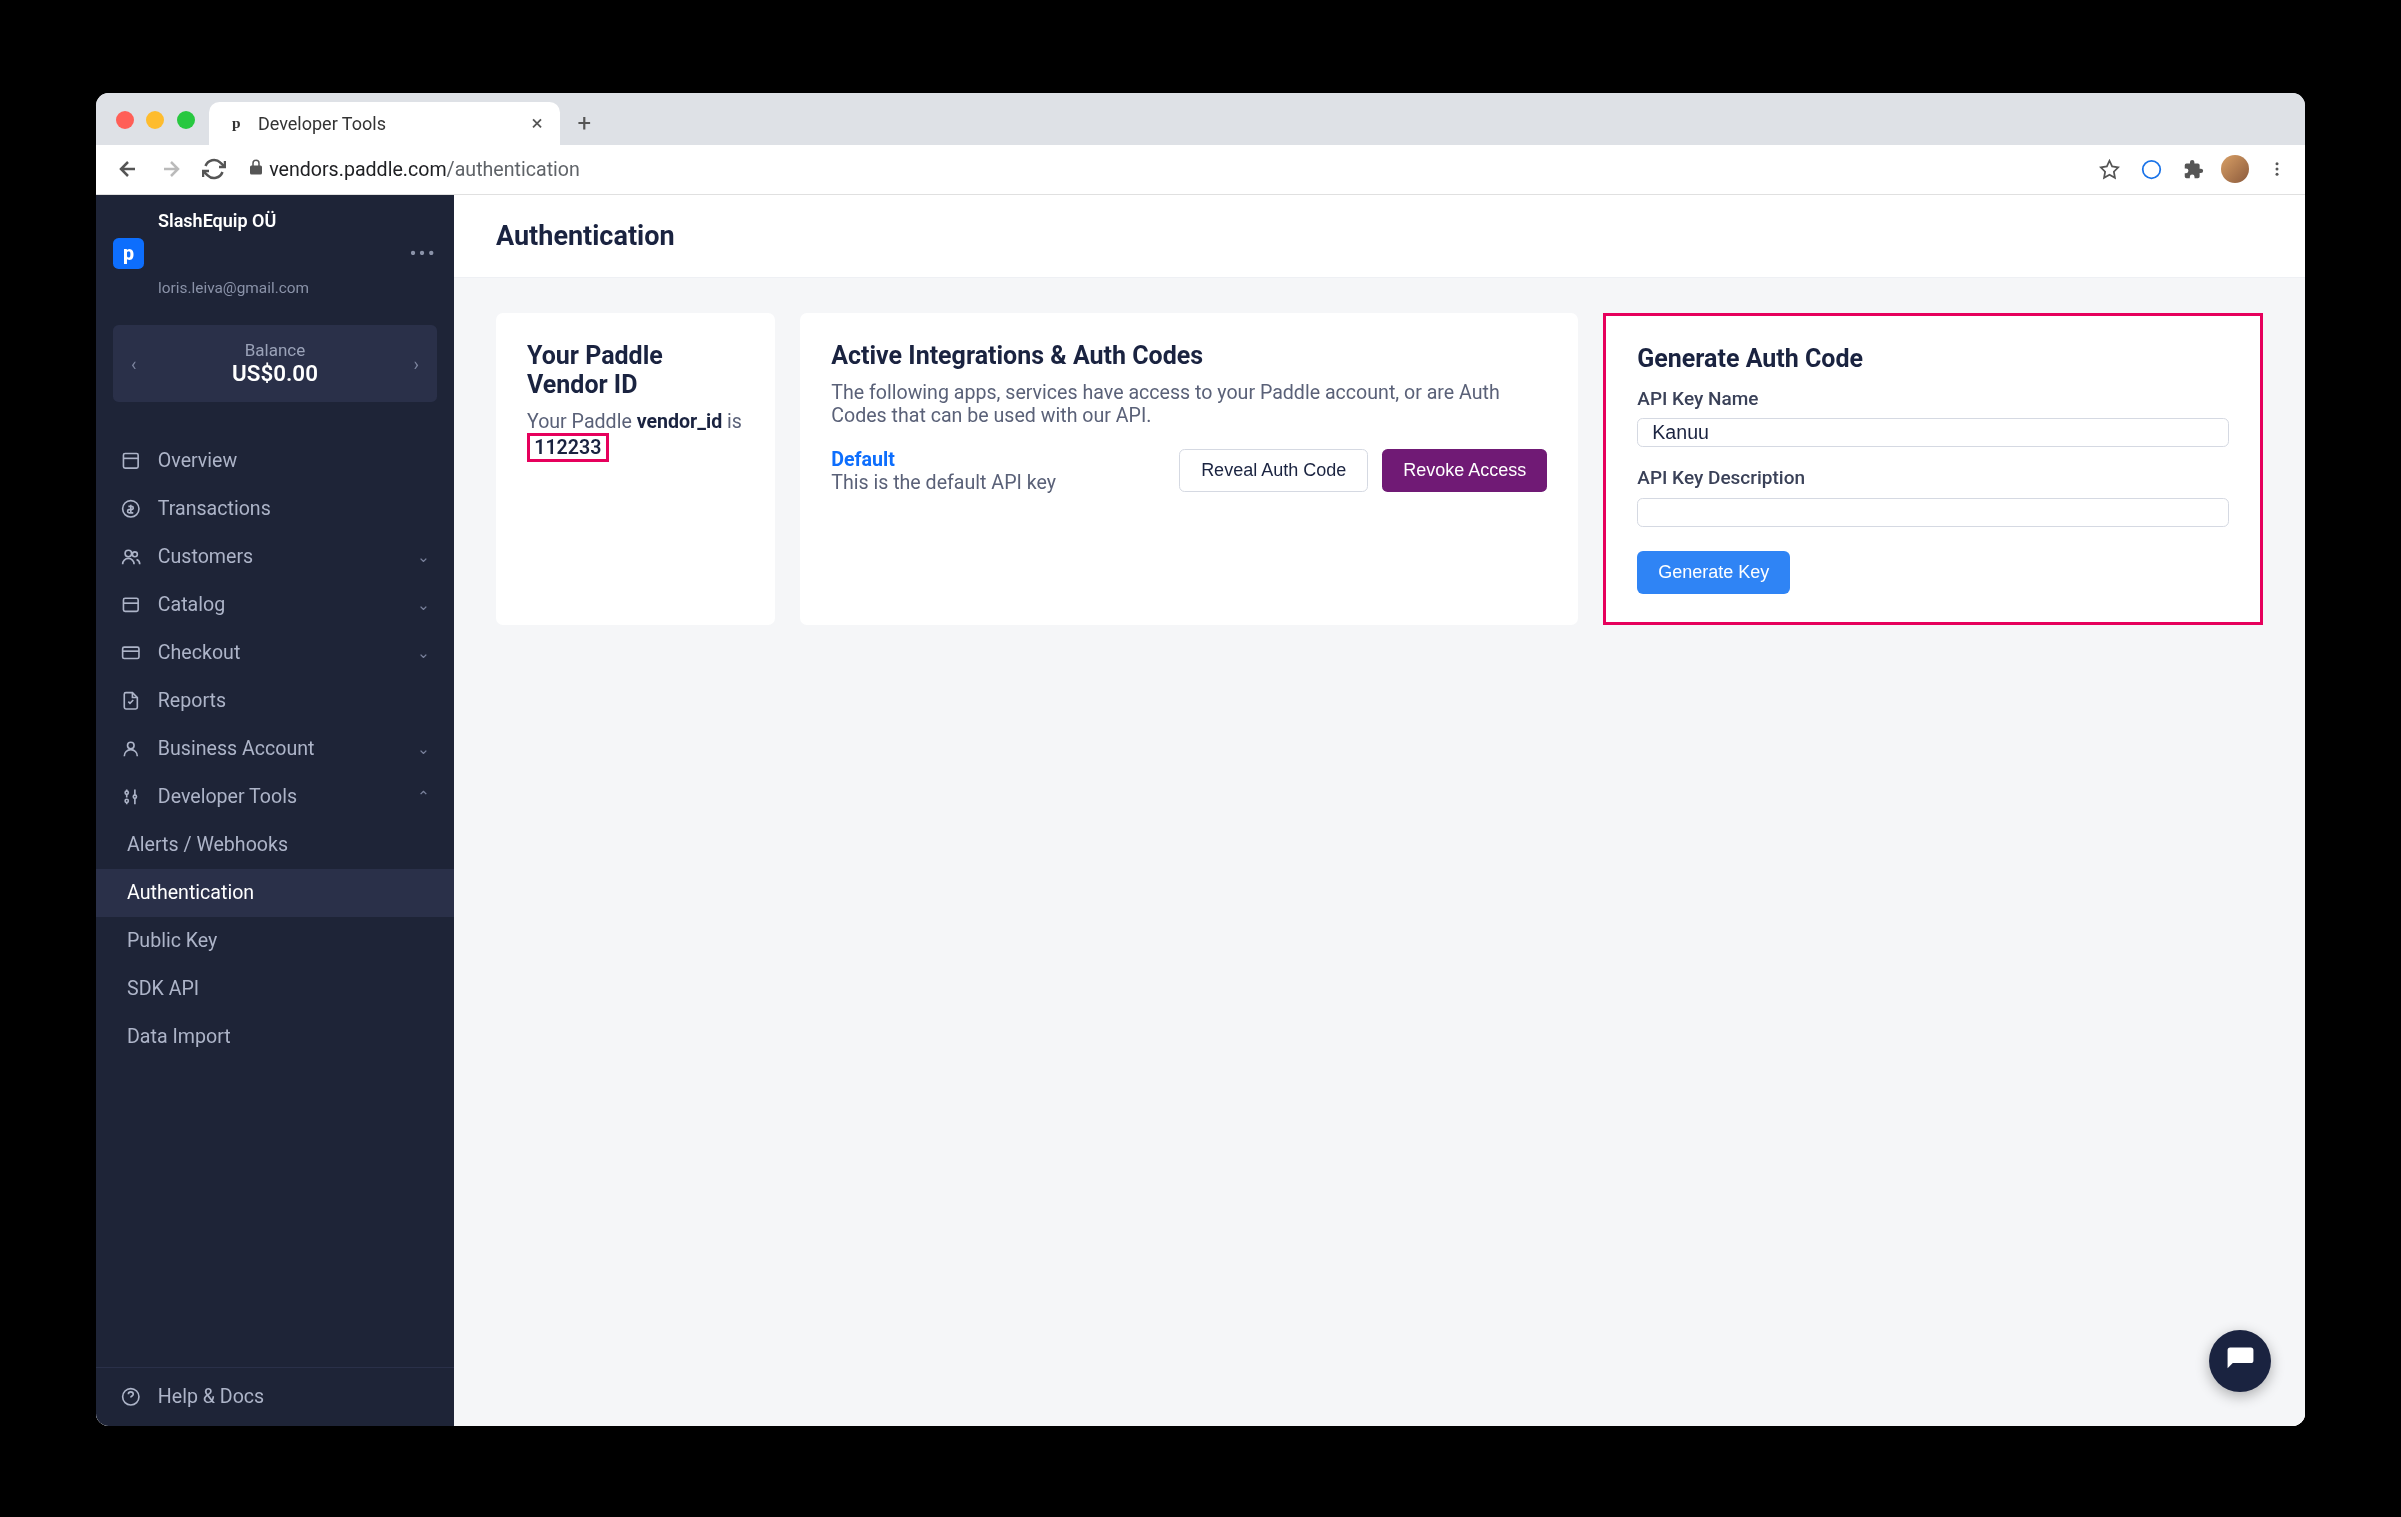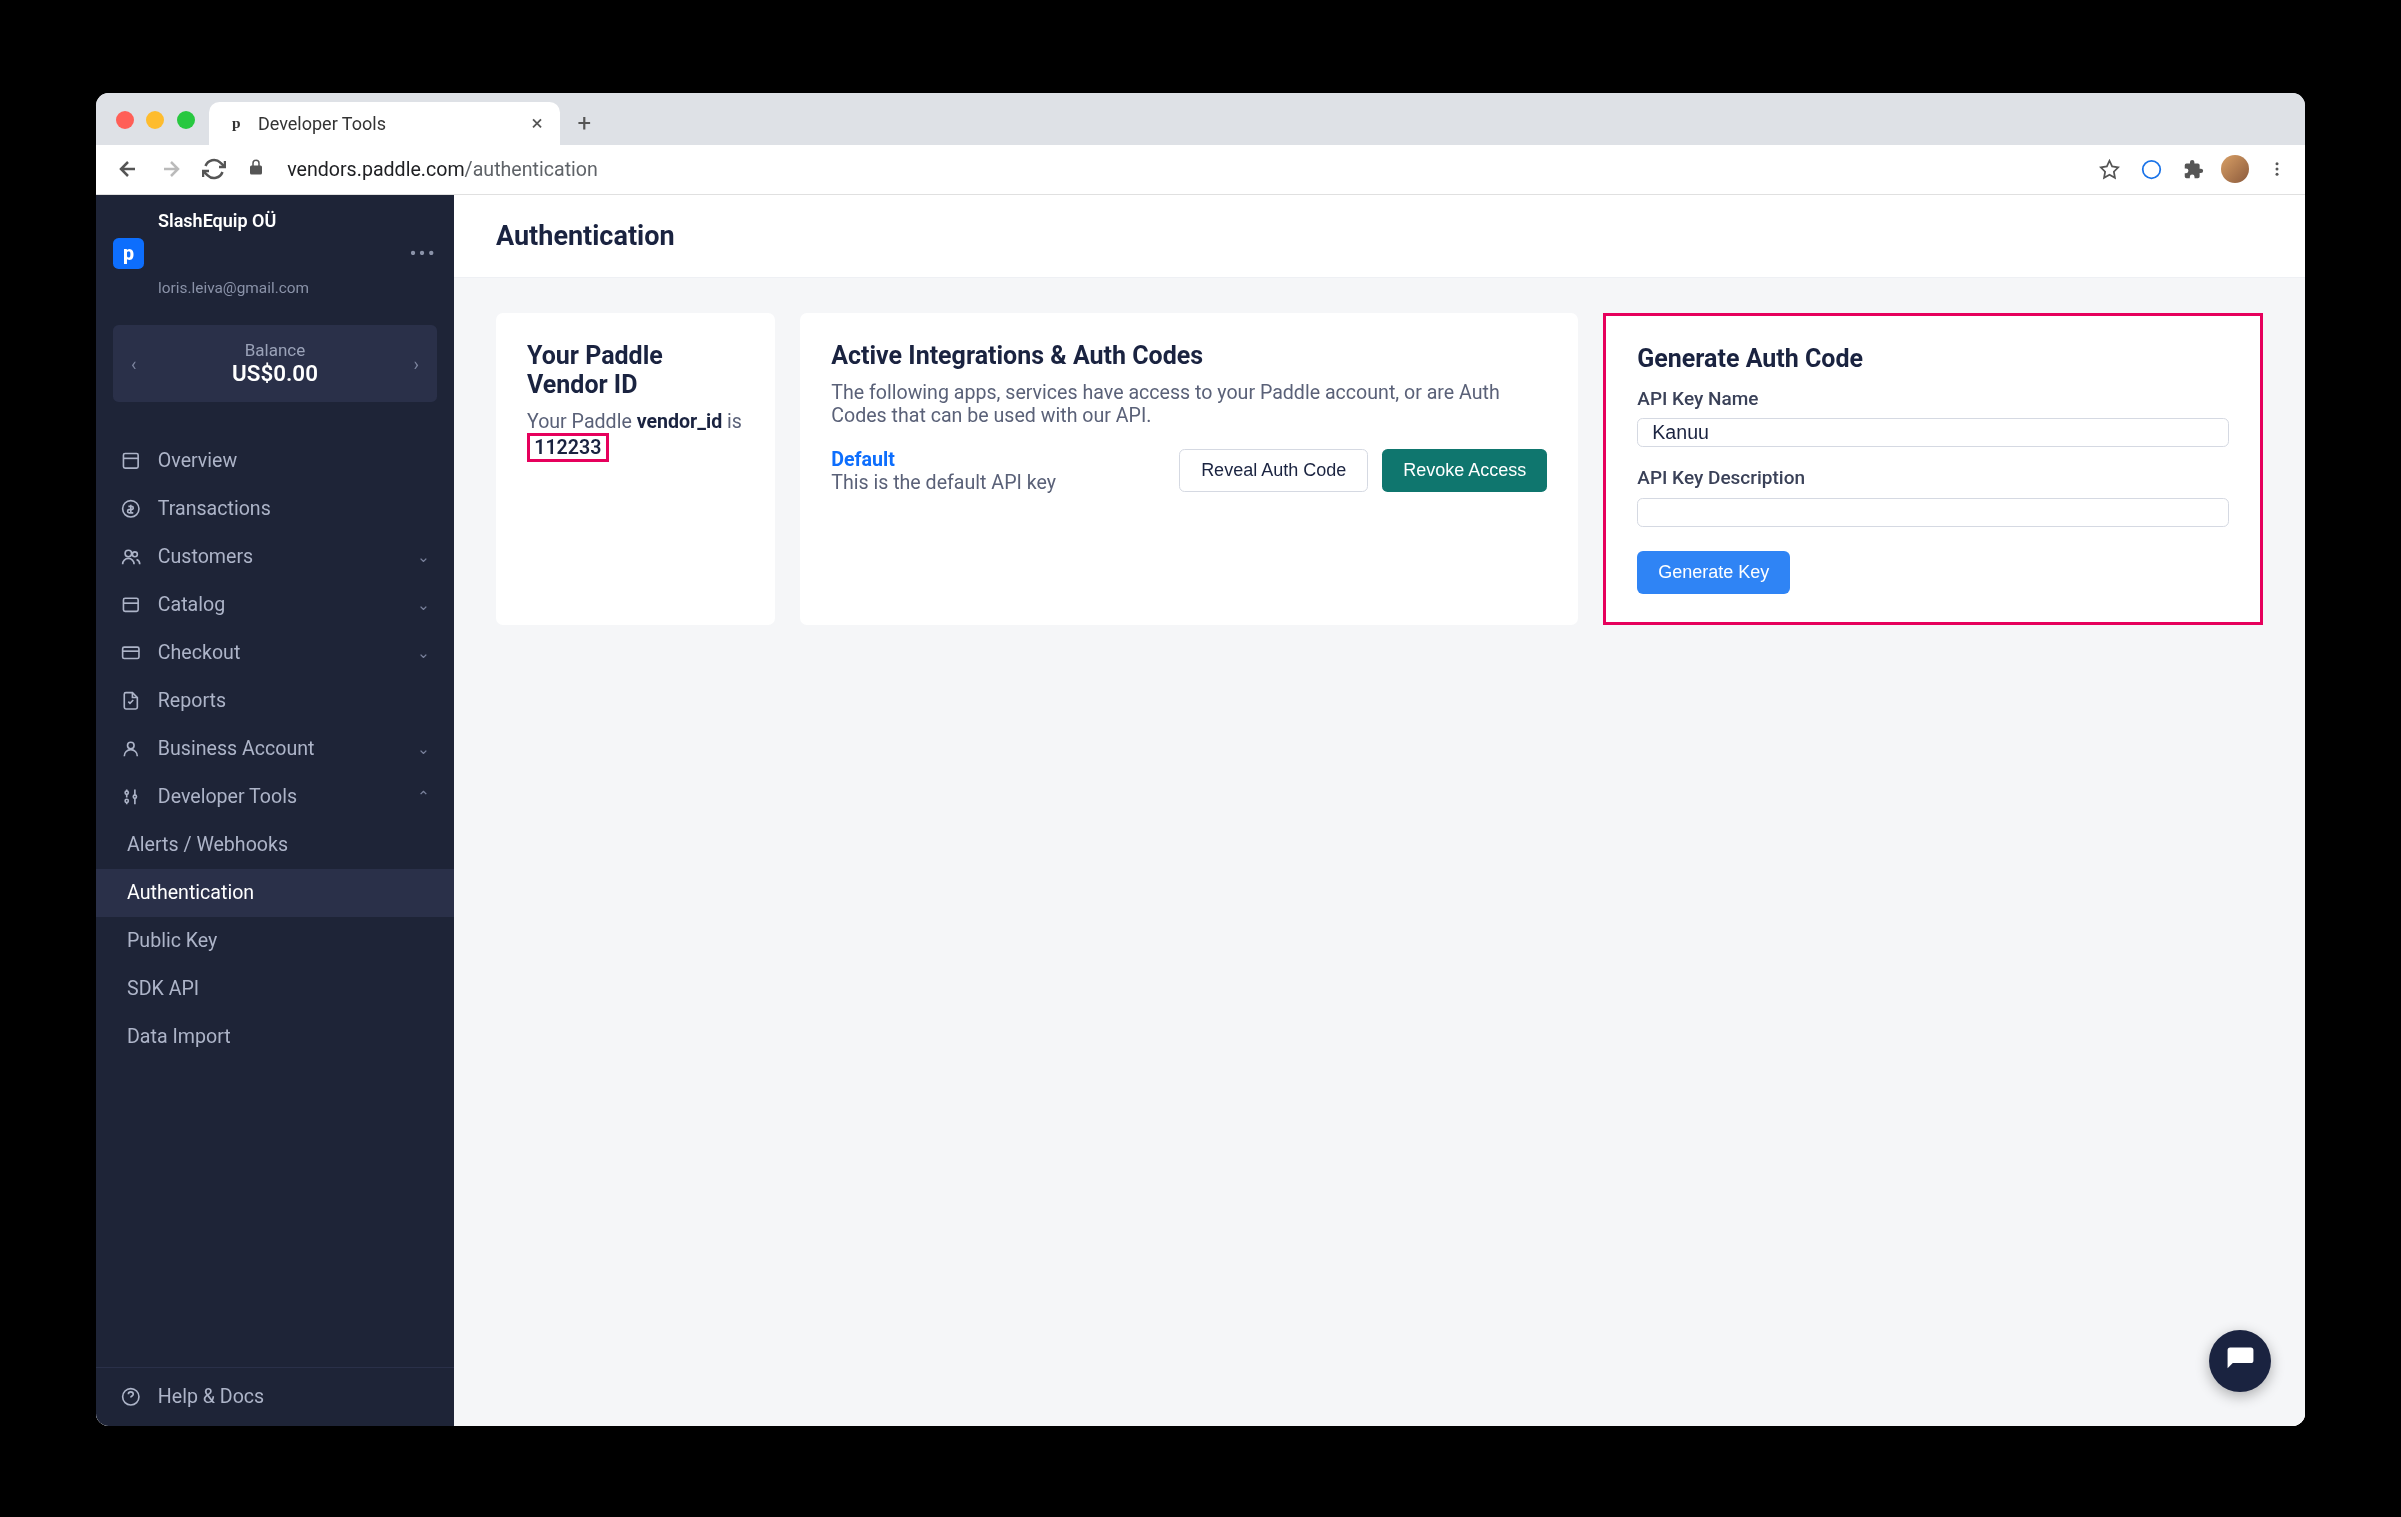--- a/index.html
+++ b/index.html
@@ -19,7 +19,7 @@
 .toolbar { height: 50px; background: #fff; display: flex; align-items: center; padding: 0 14px; gap: 8.4px; border-bottom: 0.7px solid #e0e0e0;}
 .nav-btn { width: 35px; height: 35px; display: flex; align-items: center; justify-content: center; color: #555; cursor: pointer; border-radius:50%;}
 .nav-btn svg { width: 24px; height: 24px; }
-.addr { flex: 1; height: 34px; display: flex; align-items: center; gap: 22px; padding: 0 7px; color: #333; font-size: 19.6px;}
+.addr { flex: 1; height: 34px; display: flex; align-items: center; gap: 4px; padding: 0 7px; color: #333; font-size: 19.6px;}
 .lock-icon { color: #555; }
 .addr-url { color:#5f6368; }
 .addr-url .host { color:#202124; }

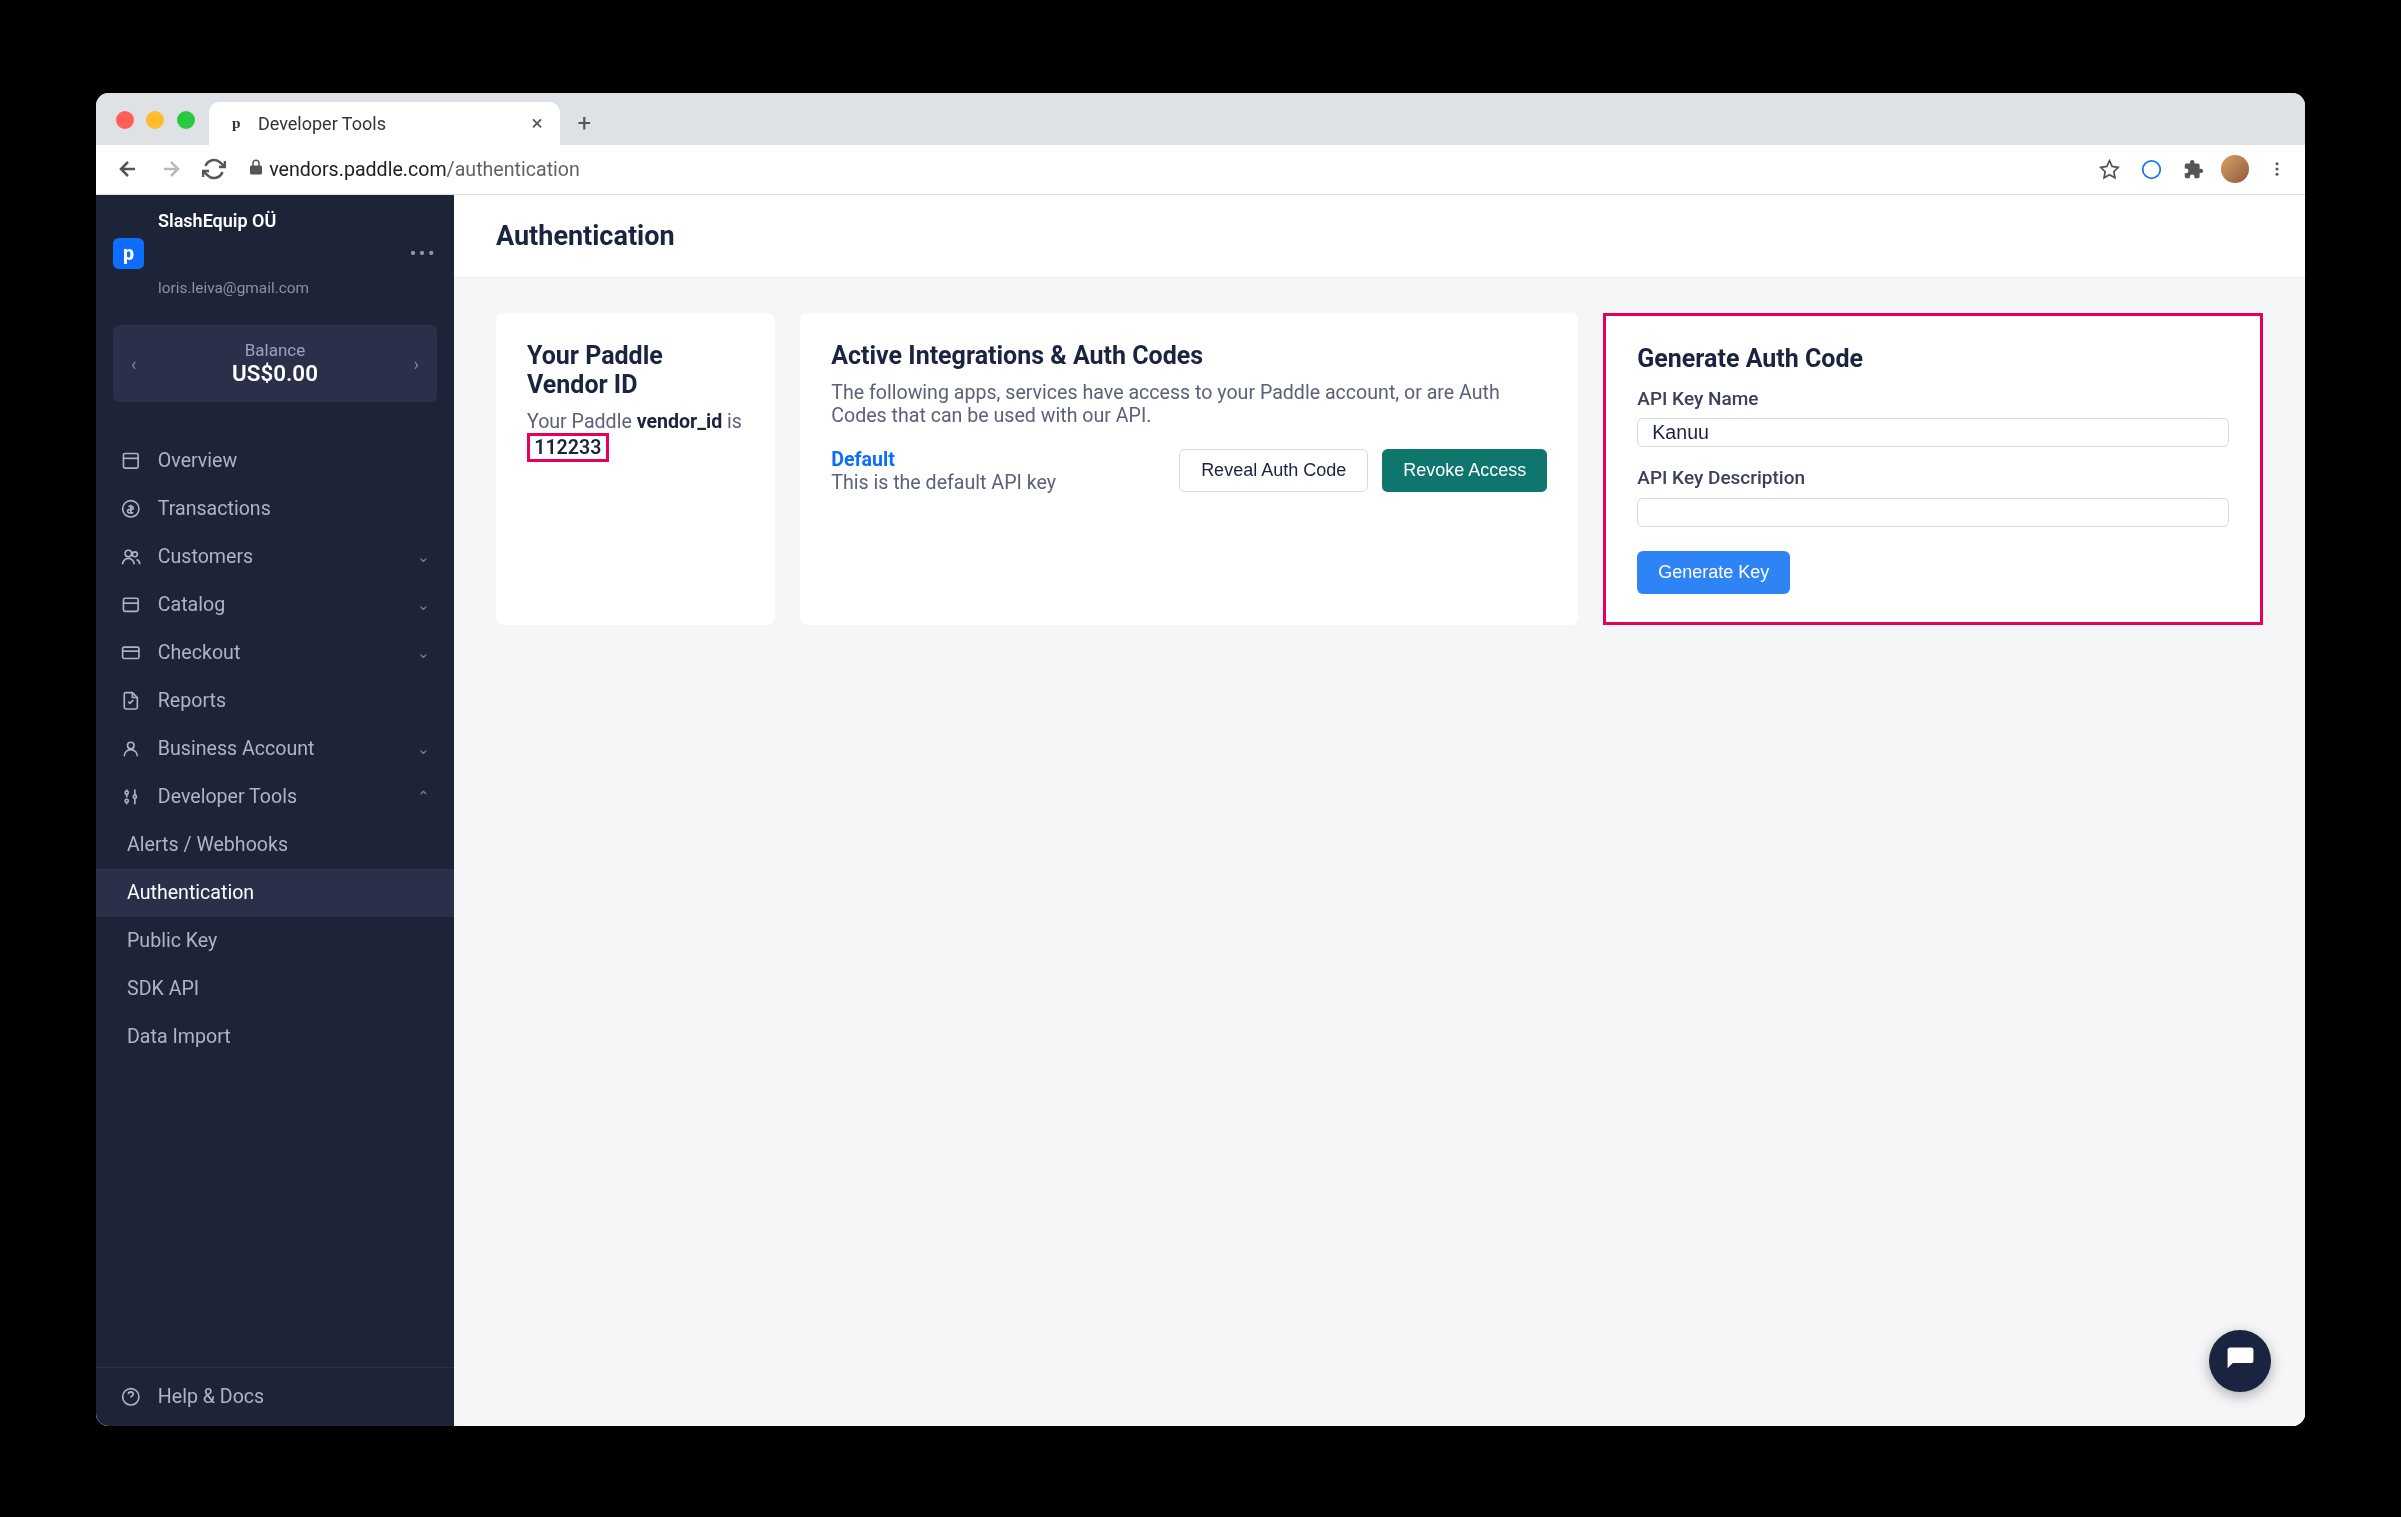--- a/index.html
+++ b/index.html
@@ -63,7 +63,7 @@
 .int-desc { font-size:19.6px; color:#5a6178;}
 .btn { height:43px; padding:0 21px; border-radius:5.6px; font-size:18px; font-weight:500; cursor:pointer; display:inline-flex; align-items:center; border:none;}
 .btn-outline { background:#fff; border:1.4px solid #d5d9e2; color:#1a2340;}
-.btn-danger { background:#0f766e; color:#fff;text-align:center;}
+.btn-danger { background:#701a75; color:#fff;text-align:center;}
 .btn-primary { background:#2f84f5; color:#fff;border-radius:6px;}
 .form-card { border: 3.5px solid #e6005c; width: 889px; border-radius:0;}
 .form-label { font-size:19px; color:#3a4158; font-weight:500; margin-top:19.6px; margin-bottom:8.4px; display:block;}

